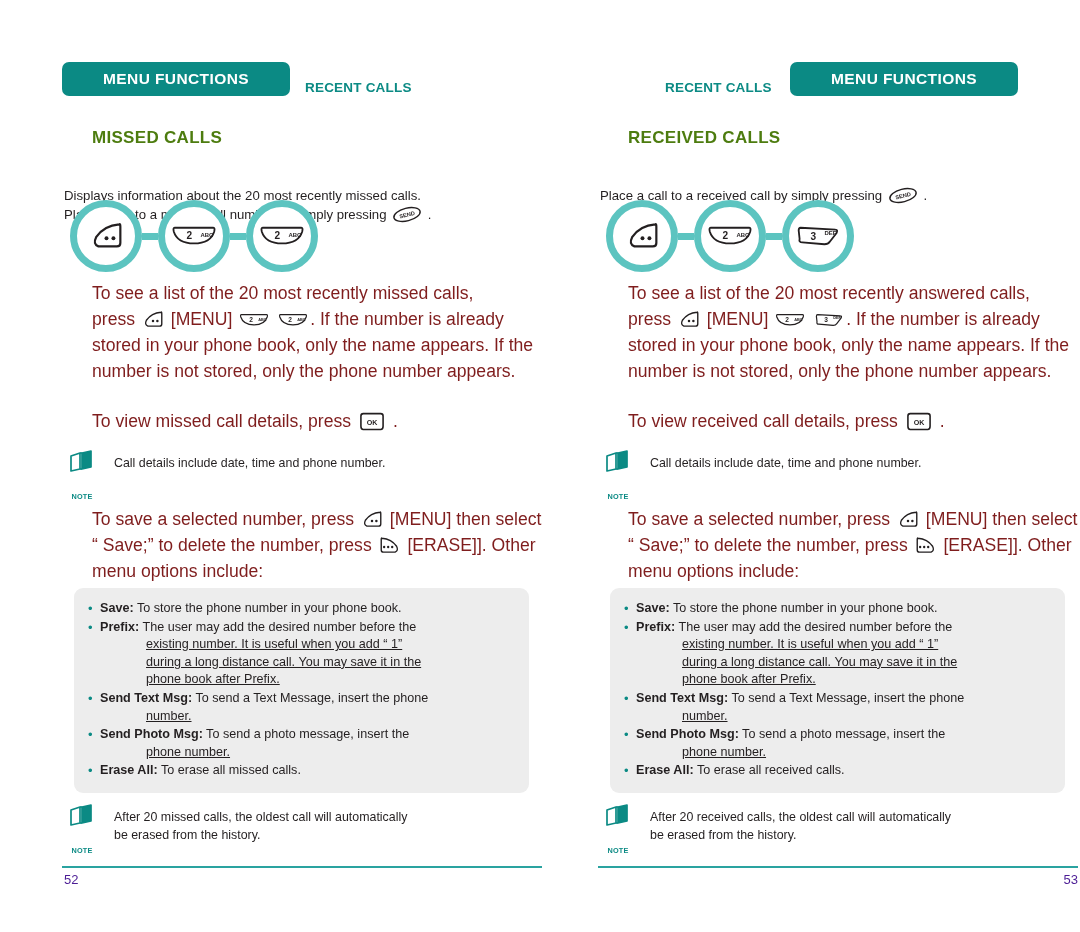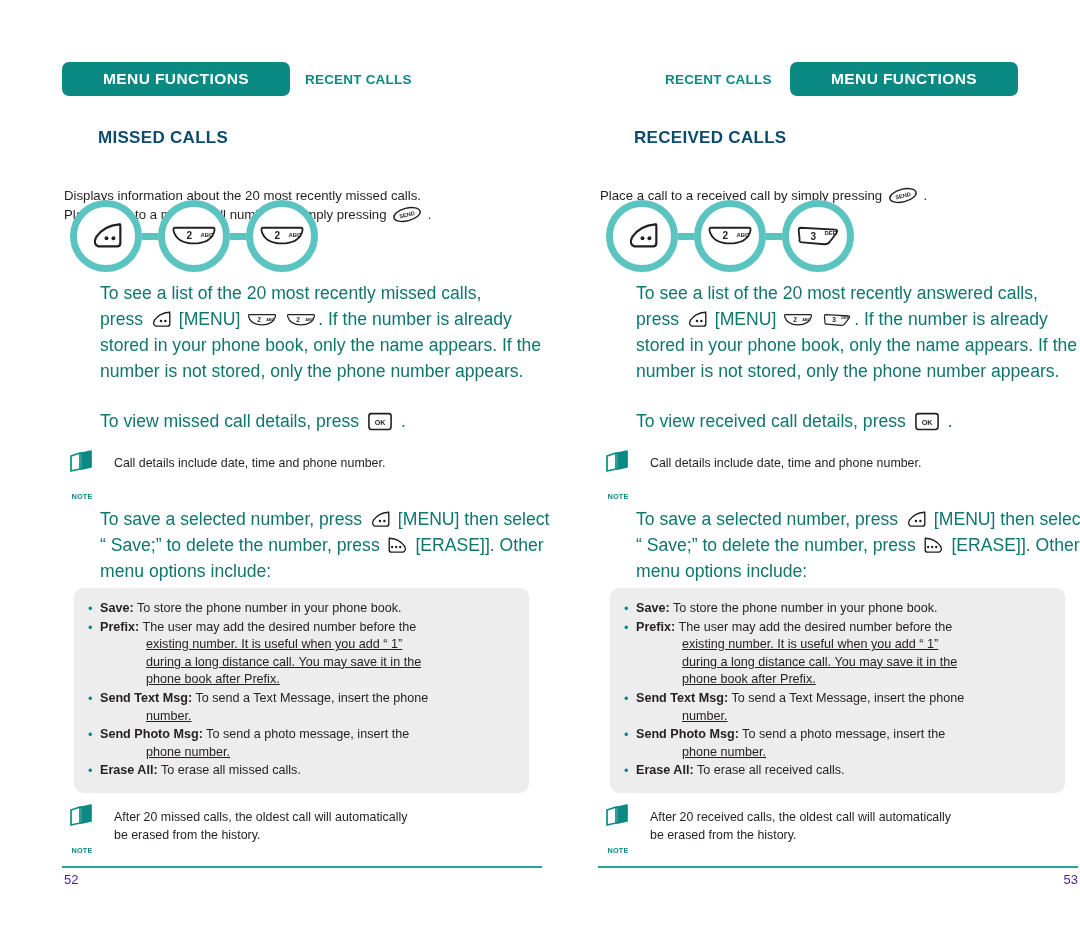--- a/index.html
+++ b/index.html
@@ -26,7 +26,7 @@
     color:#ffffff;font-weight:bold;font-size:15.5px;letter-spacing:.4px;
   }
   .hdr-side{
-    position:absolute;top:0;height:34px;display:flex;align-items:center;
+    position:absolute;top:8px;height:34px;display:flex;align-items:center;
     color:#0b8a84;font-weight:bold;font-size:13.5px;letter-spacing:.2px;
   }
   

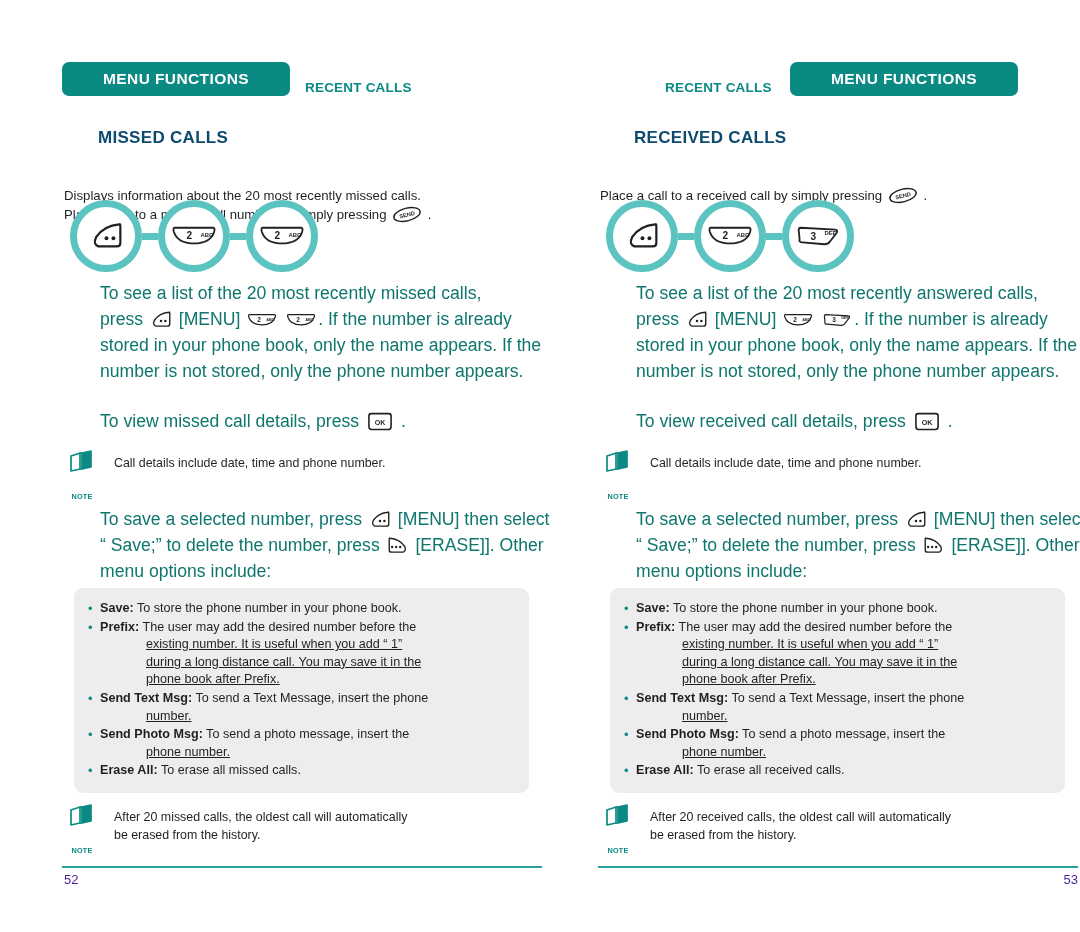--- a/index.html
+++ b/index.html
@@ -38,8 +38,8 @@
 
   
   .sect-title{
-    position:absolute;top:128px;left:36px;
-    color:#0c4a6e;font-weight:bold;font-size:17px;letter-spacing:.3px;
+    position:absolute;top:128px;left:30px;
+    color:#4d7c0f;font-weight:bold;font-size:17px;letter-spacing:.3px;
   }
 
   

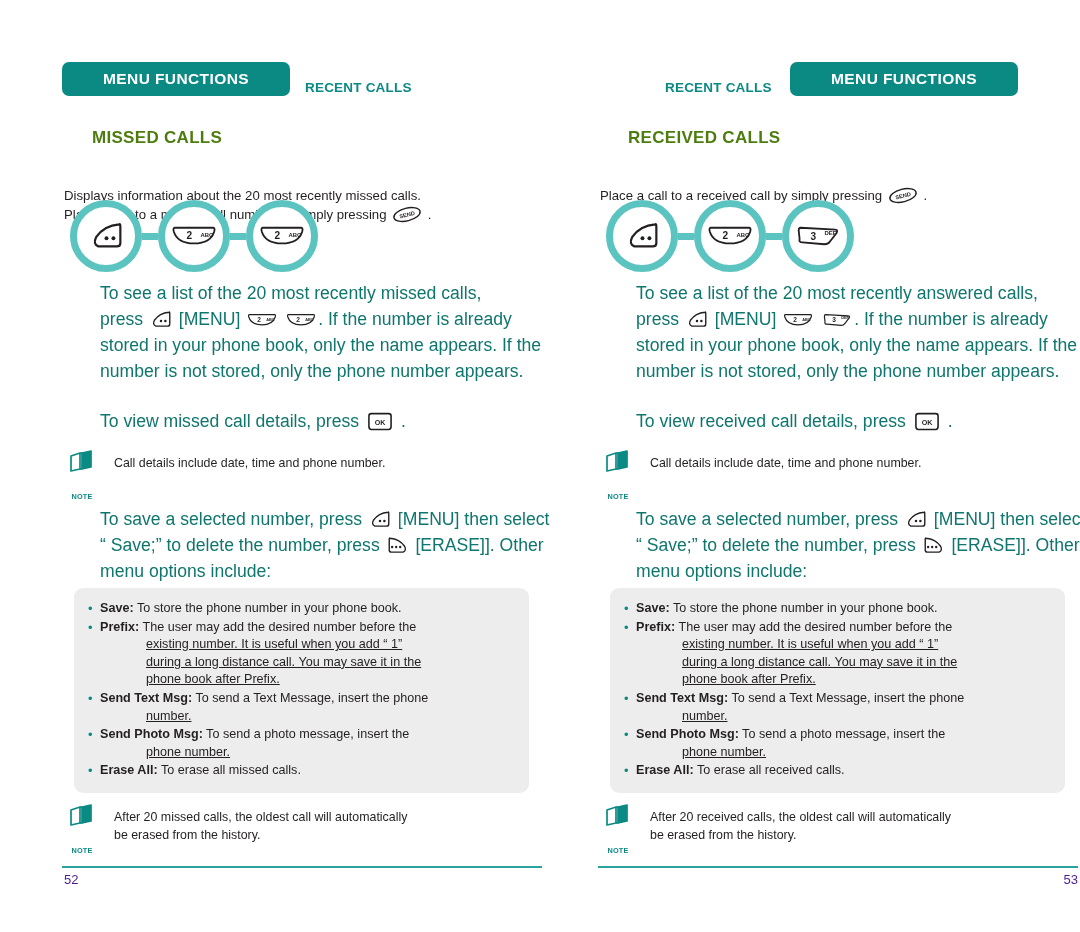--- a/index.html
+++ b/index.html
@@ -59,8 +59,8 @@
 
   
   .body-para{
-    position:absolute;left:38px;width:452px;
-    font-size:17.6px;line-height:26px;color:#0f766e;
+    position:absolute;left:30px;width:452px;
+    font-size:17.6px;line-height:26px;color:#7f1d1d;
   }
   .para-1{top:280px;}
   .para-2{top:408px;}

